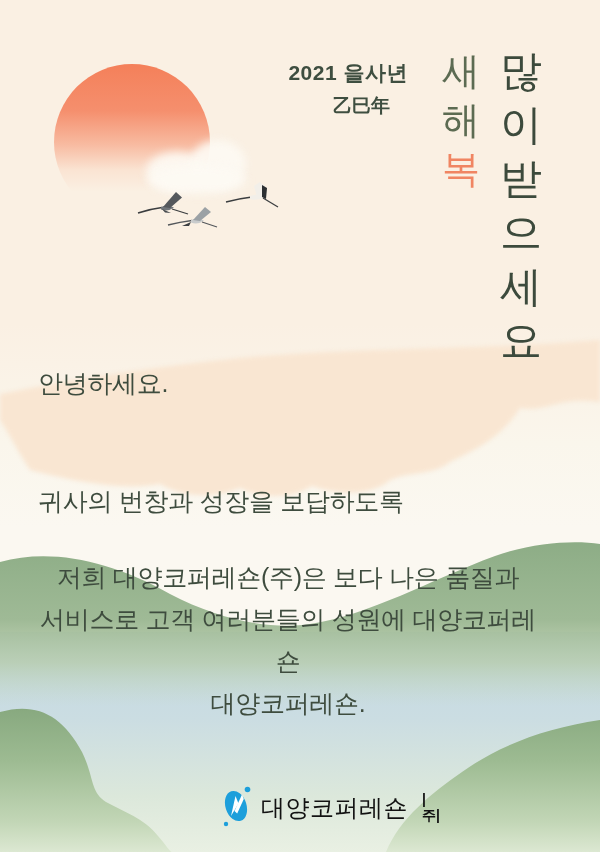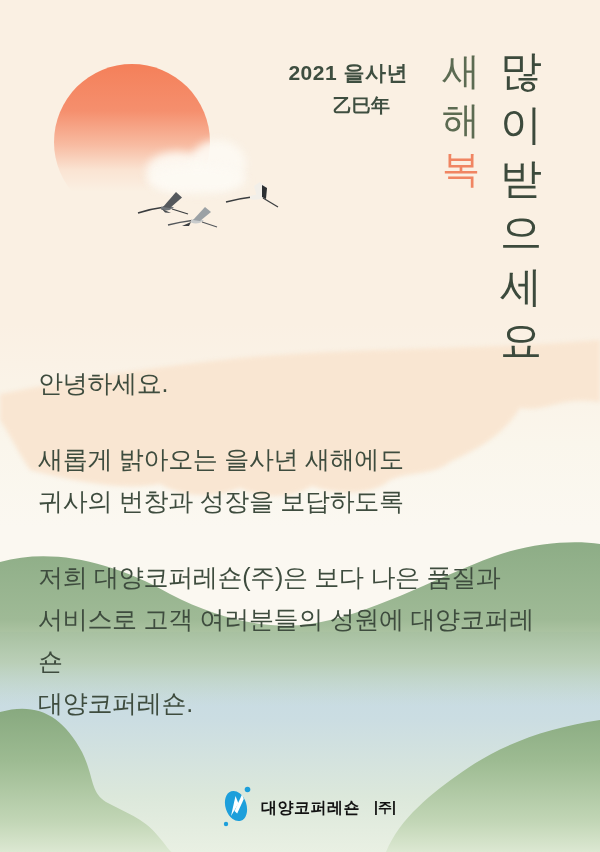--- a/index.html
+++ b/index.html
@@ -143,7 +143,7 @@
       <span>안녕하세요.</span>
     </p>
     <p>
-      <span>새롭게 밝아오는 을사년 새해에도</span><br>
+      <br>
       <span>귀사의 번창과 성장을 보답하도록</span>
     </p>
     <p>

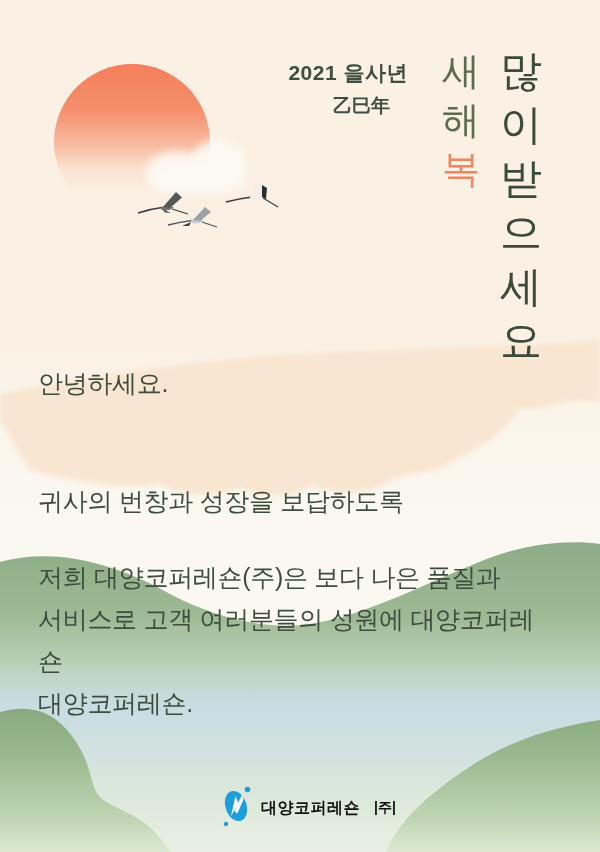--- a/index.html
+++ b/index.html
@@ -32,7 +32,7 @@
   
   .greeting{left:38px;top:332px;width:500px;color:#3E4C3E;font-size:25px;font-weight:500;line-height:42px;letter-spacing:-0.3px;margin-top:30px;}
   .greeting p{margin:0 0 34px 0;}
-  .greeting p:last-child{margin-bottom:0;}
+  .greeting p:last-child{margin-bottom:0;text-align:center;}
 
   
   .sky-band{left:0;top:632px;width:600px;height:220px;

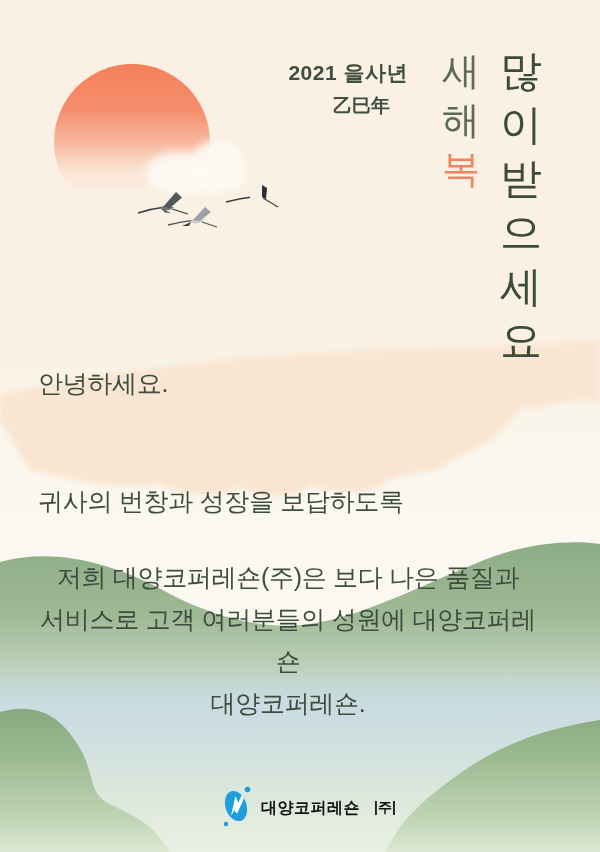--- a/index.html
+++ b/index.html
@@ -44,7 +44,7 @@
   
   .logo{left:222px;top:784px;width:190px;height:48px;display:flex;align-items:center;gap:9px;}
   .logo-icon{width:30px;height:46px;flex:0 0 auto;}
-  .logo-name{font-size:16px;font-weight:700;color:#121212;letter-spacing:0.5px;white-space:nowrap;}
+  .logo-name{font-size:24px;font-weight:400;color:#121212;letter-spacing:0.5px;white-space:nowrap;}
   .logo-suffix{font-size:14px;font-weight:700;color:#121212;margin-left:5px;}
 </style>
 </head>

